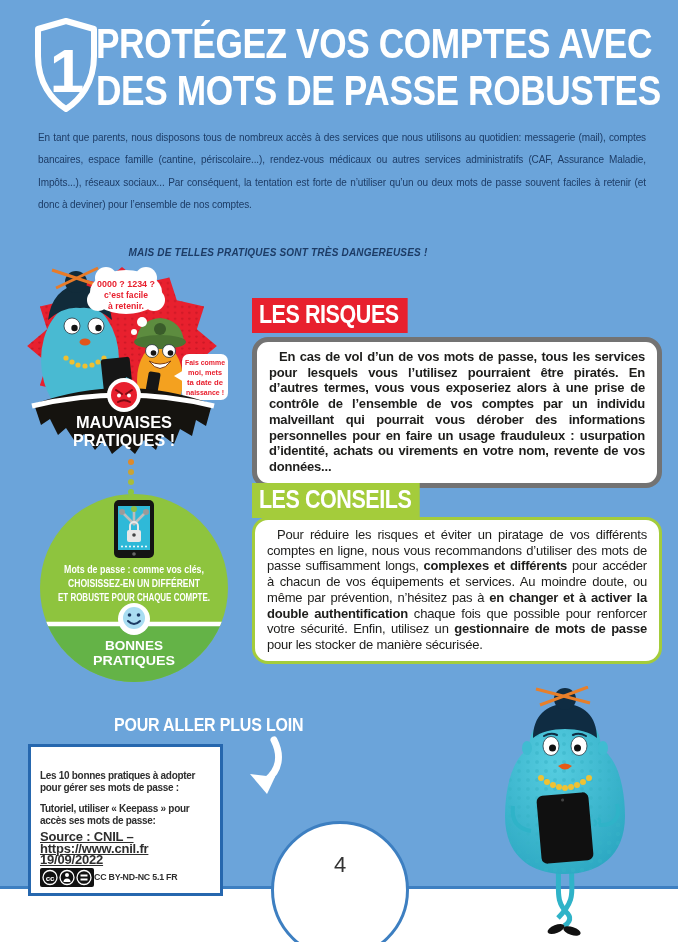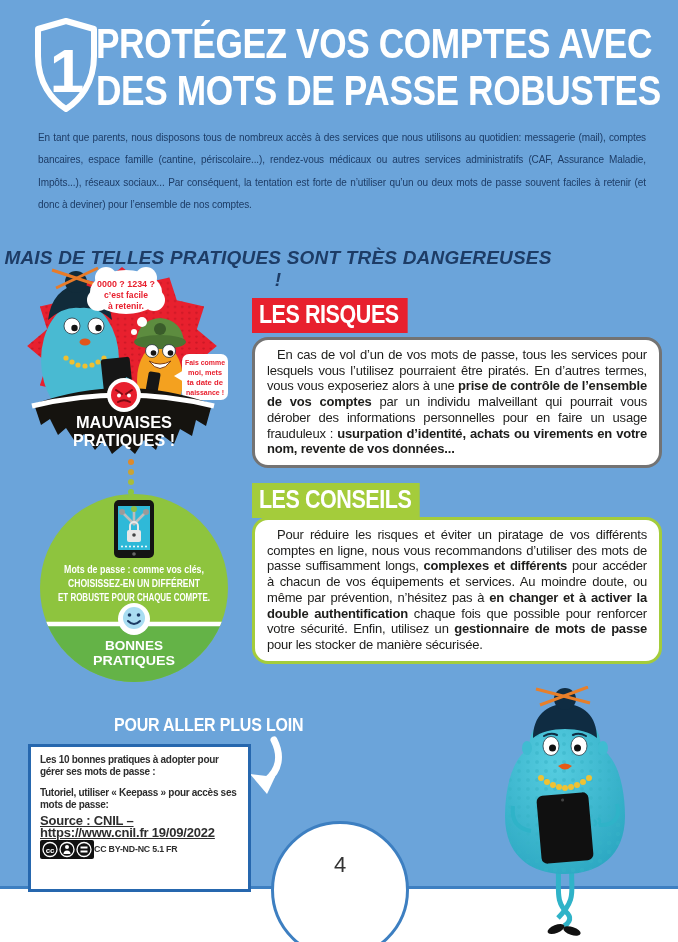--- a/index.html
+++ b/index.html
@@ -25,7 +25,7 @@
   }
   .warning{
     position:absolute;left:0;top:247px;width:556px;text-align:center;
-    color:#1d3c66;font-weight:bold;font-style:italic;font-size:19px;letter-spacing:0.2px;
+    color:#1d3c66;font-weight:bold;font-style:italic;font-size:10px;letter-spacing:0.2px;
   }
   
   .sec-head{

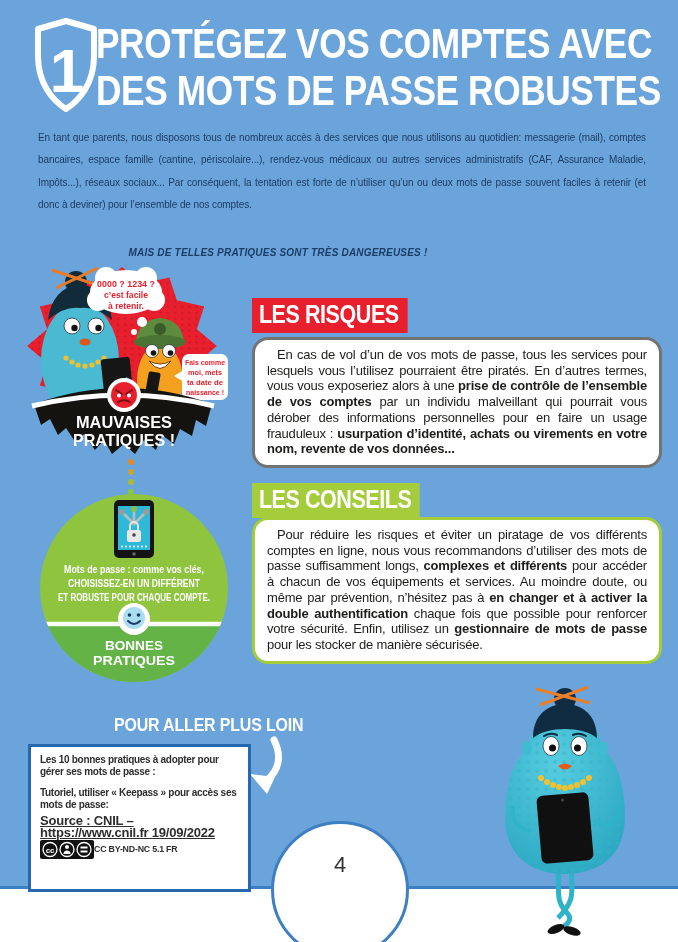--- a/index.html
+++ b/index.html
@@ -41,7 +41,7 @@
     font-size:13px;line-height:15.7px;text-align:justify;letter-spacing:-0.2px;
   }
   .txt-box p{margin:0;text-indent:10px;}
-  .box-red{top:337px;border:3px solid #737373;min-height:110px;}
+  .box-red{top:337px;border:5px solid #737373;min-height:110px;font-weight:bold;}
   .box-green{top:517px;border:3px solid #a4cc3b;min-height:140px;}
   
   .further-head{

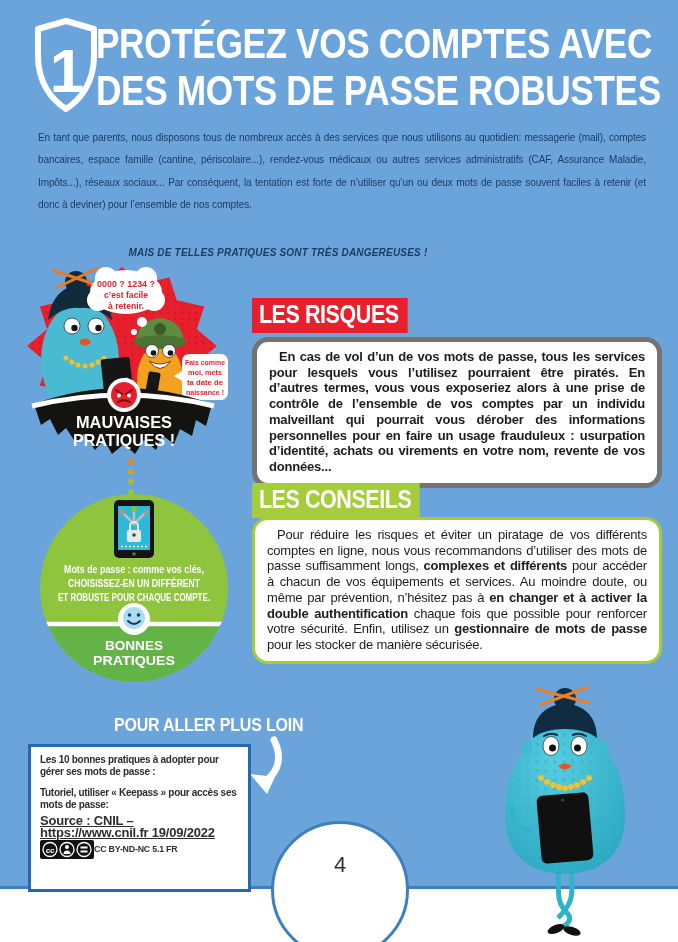--- a/index.html
+++ b/index.html
@@ -50,9 +50,9 @@
   }
   .arrow{position:absolute;left:240px;top:736px;}
   .info-box{
-    position:absolute;left:28px;top:744px;width:223px;min-height:148px;
+    position:absolute;left:28px;top:744px;width:195px;min-height:148px;
     background:#ffffff;border:3px solid #2667ae;box-sizing:border-box;
-    padding:7px 9px 6px 9px;color:#2e2e2e;font-weight:bold;
+    padding:23px 9px 6px 9px;color:#2e2e2e;font-weight:bold;
     font-size:10px;line-height:11.9px;letter-spacing:-0.3px;
   }
   .info-box .lbl{margin:0 0 1px 0;}

